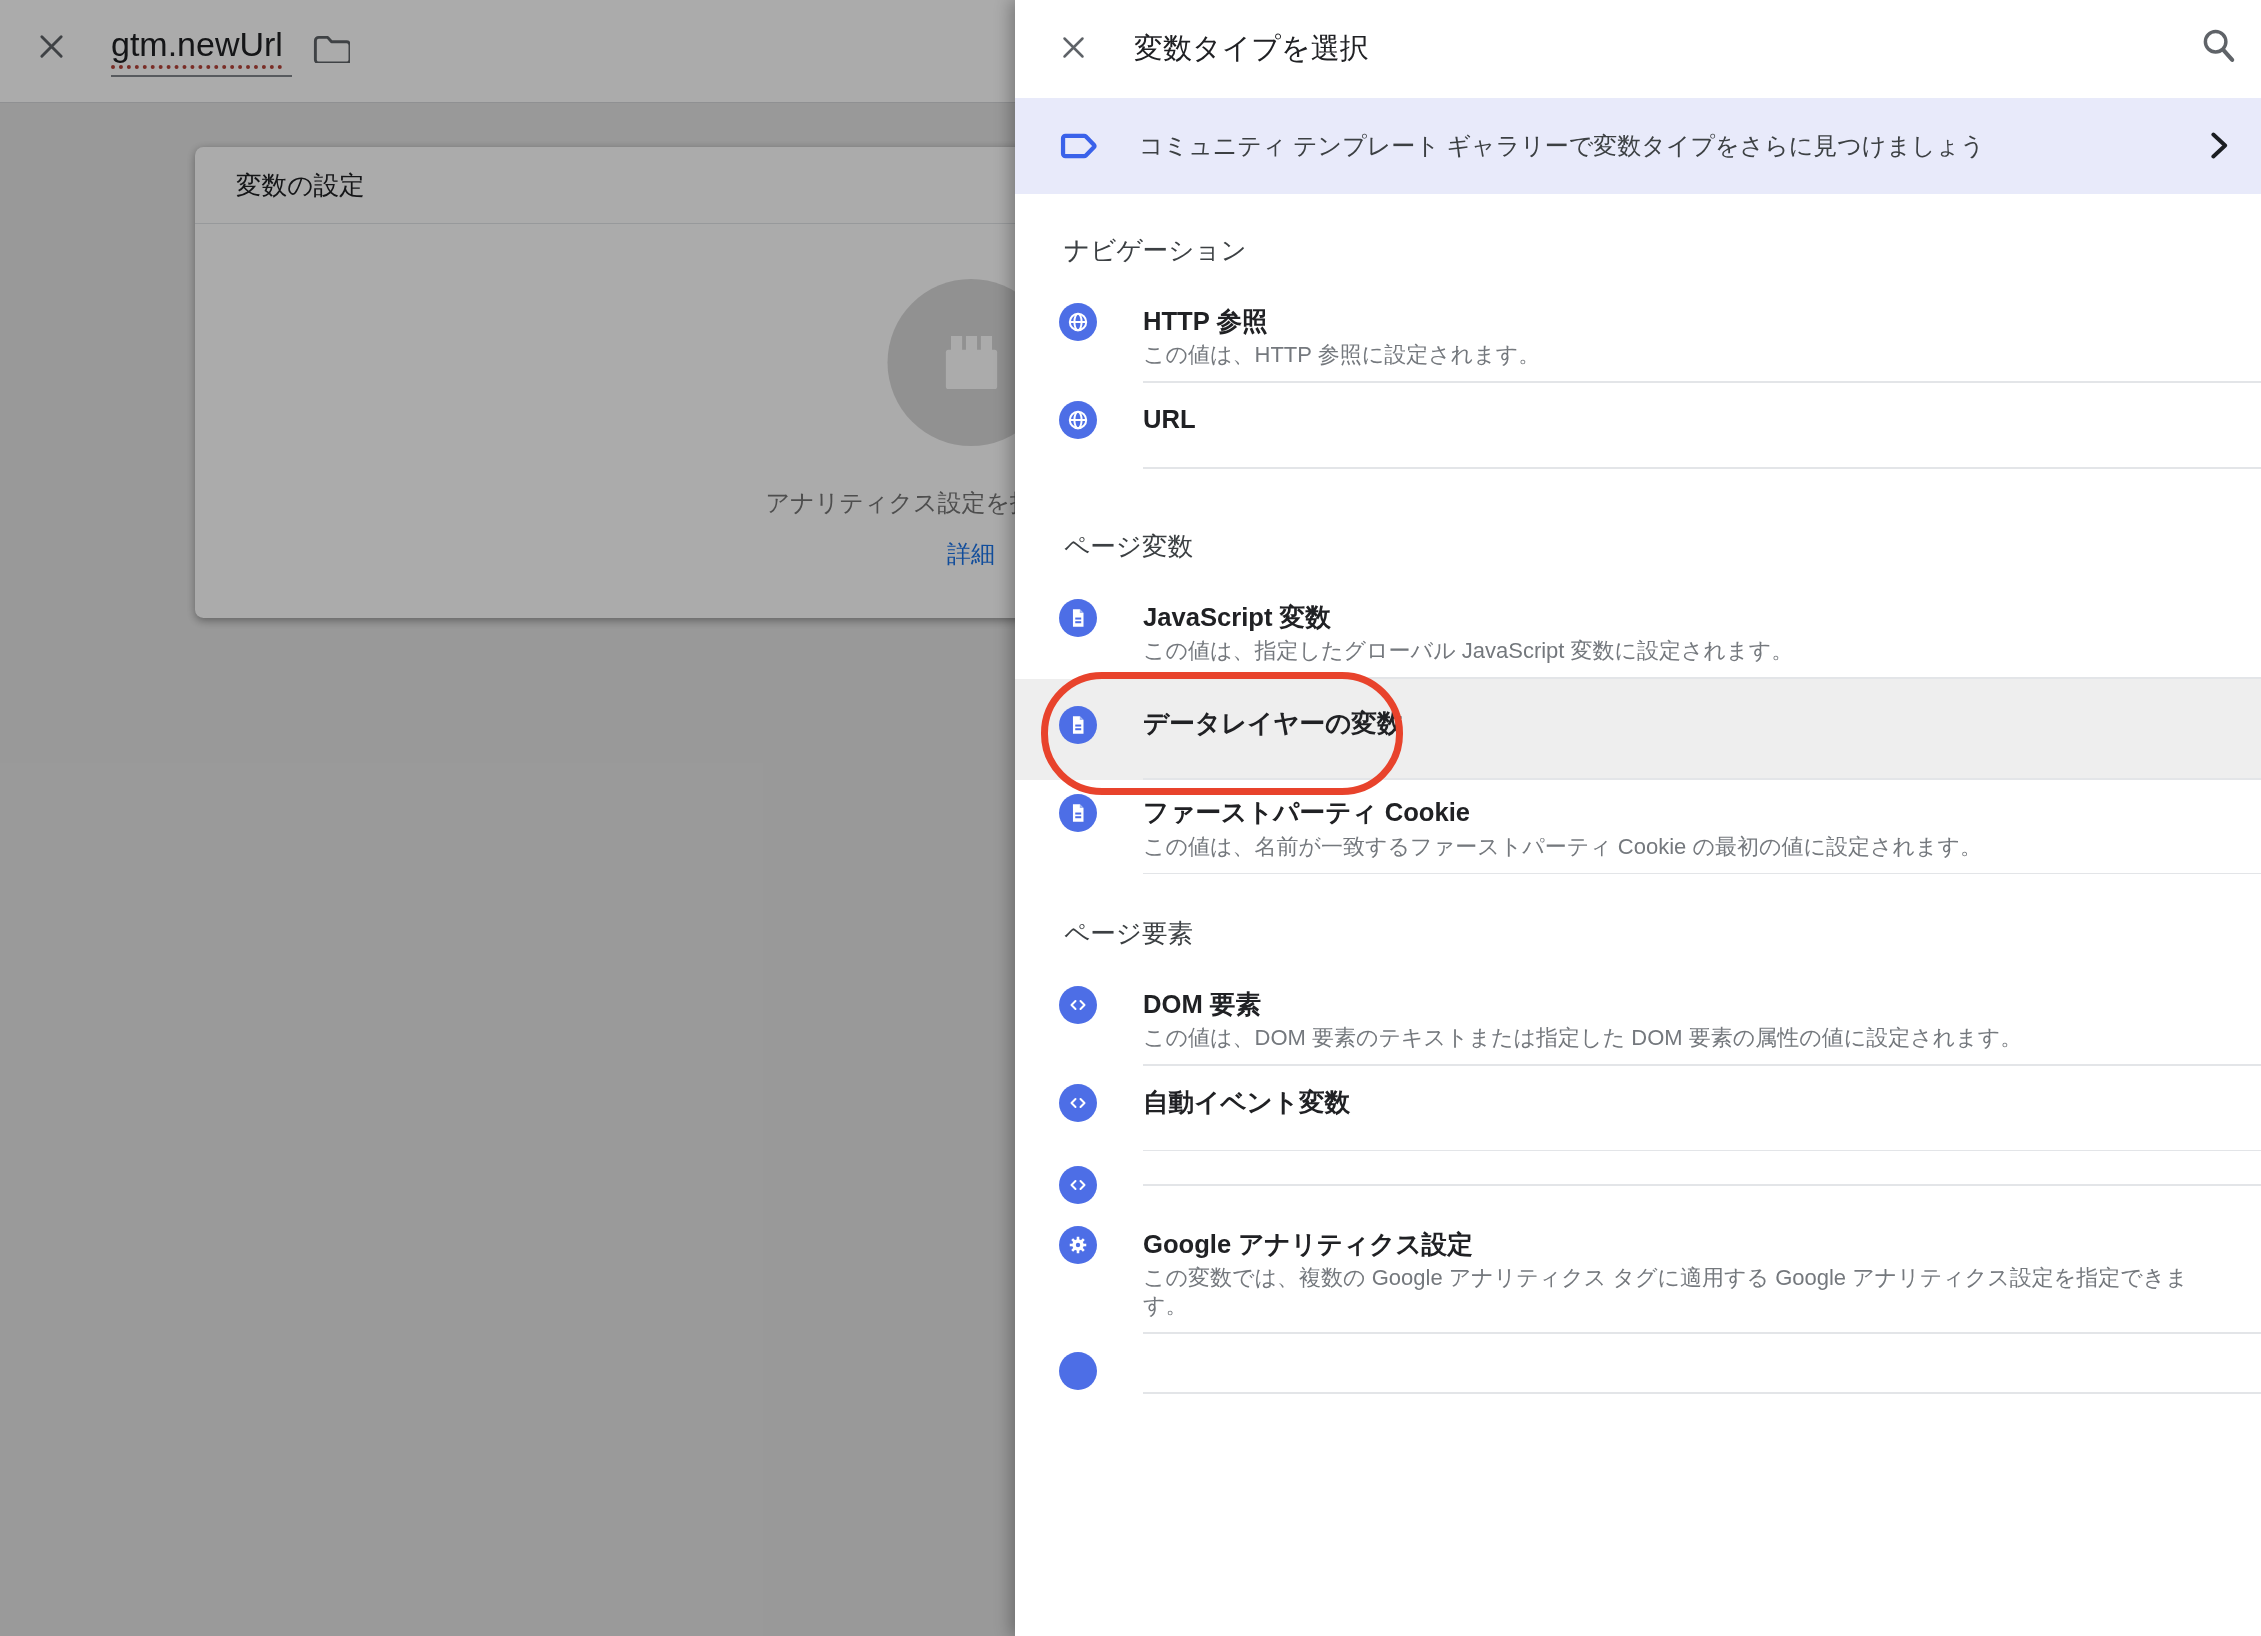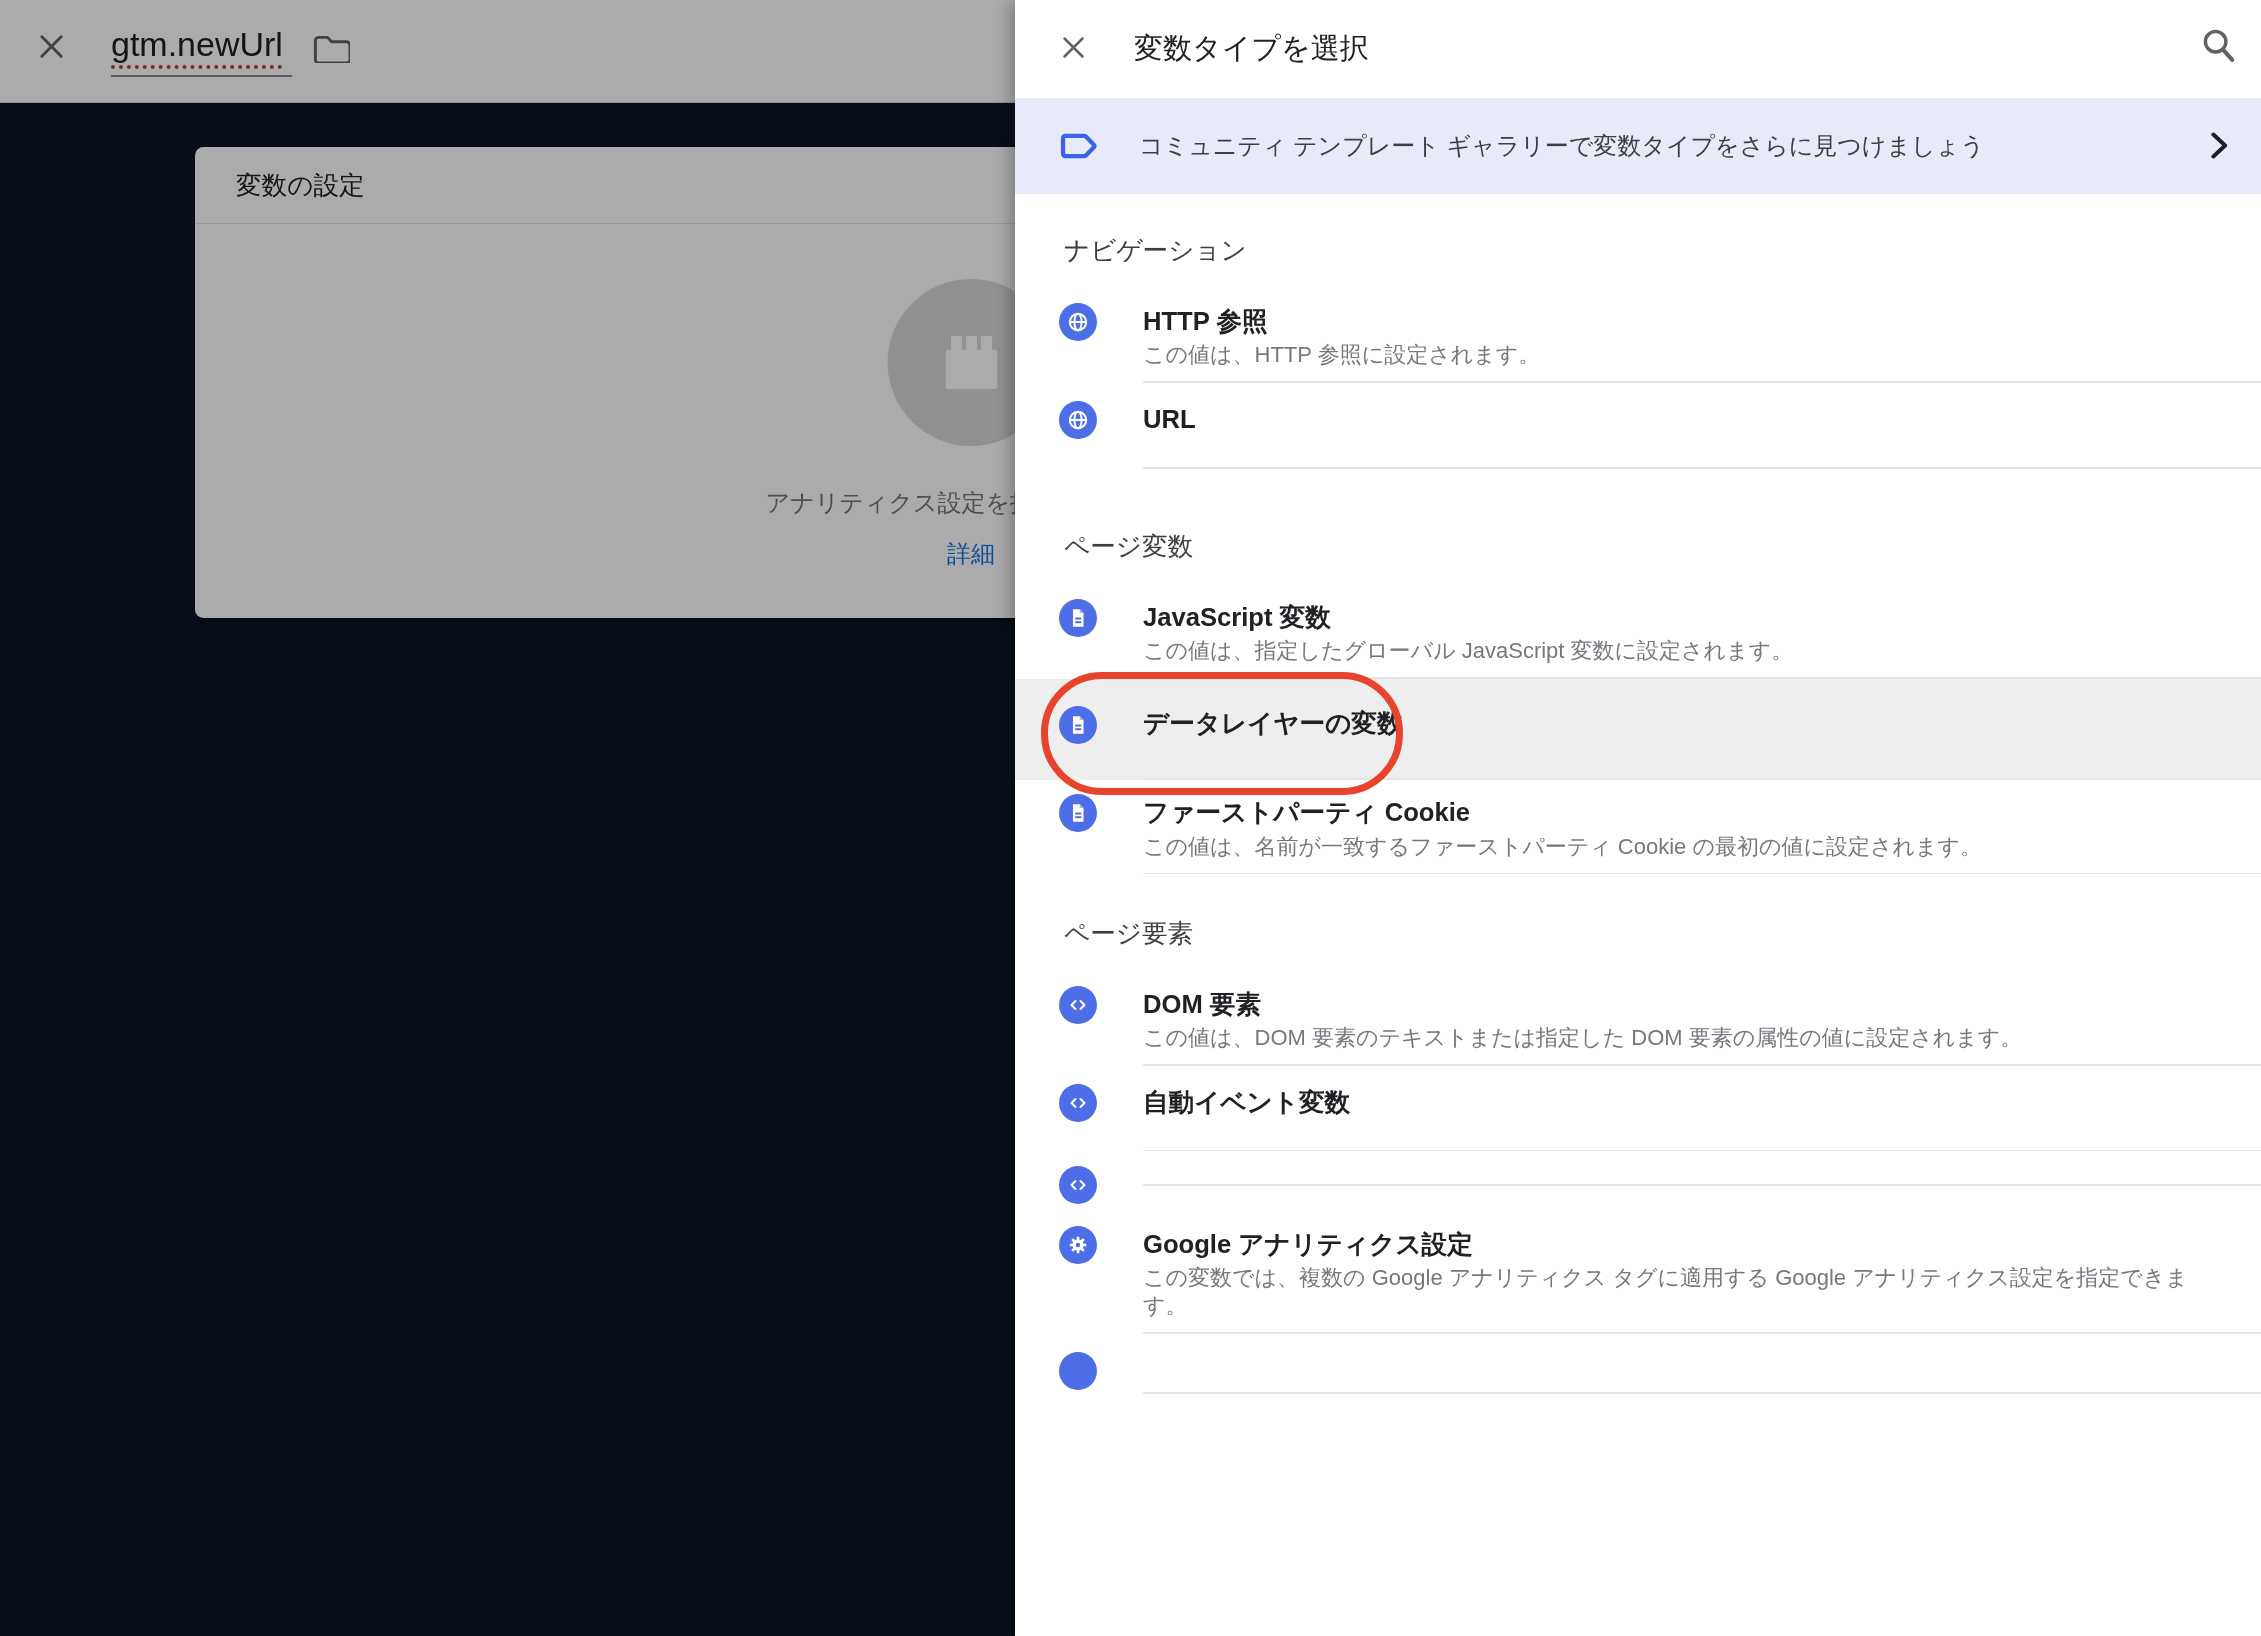--- a/index.html
+++ b/index.html
@@ -6,7 +6,7 @@
   *{box-sizing:border-box;}
   #screen{
     position:relative;width:2261px;height:1637px;overflow:hidden;
-    background:#0f172a;
+    background:#e5e5e5;
     font-family:"Liberation Sans","DejaVu Sans",sans-serif;
     color:#202124;
   }

